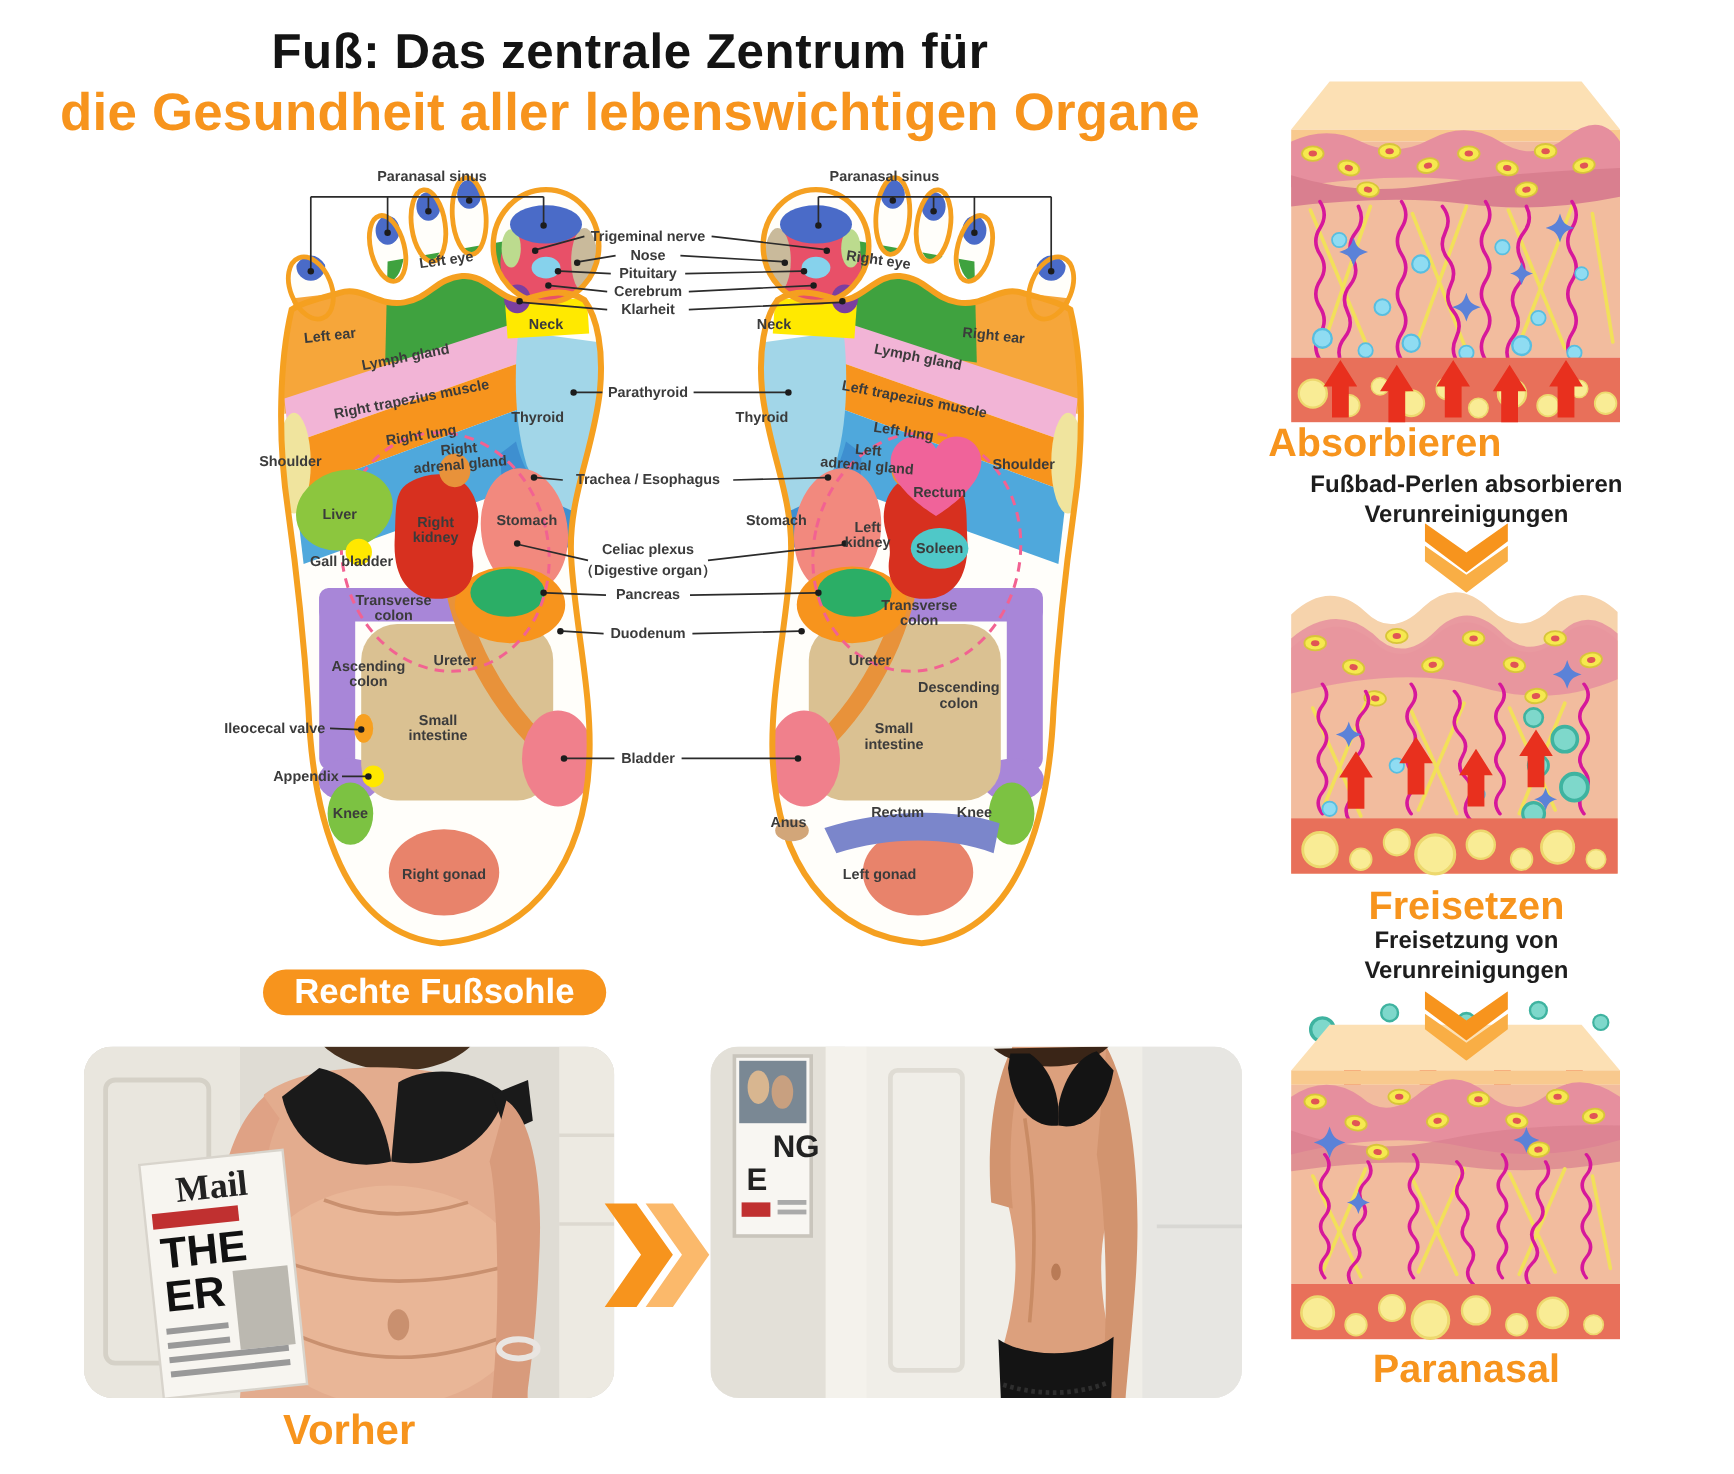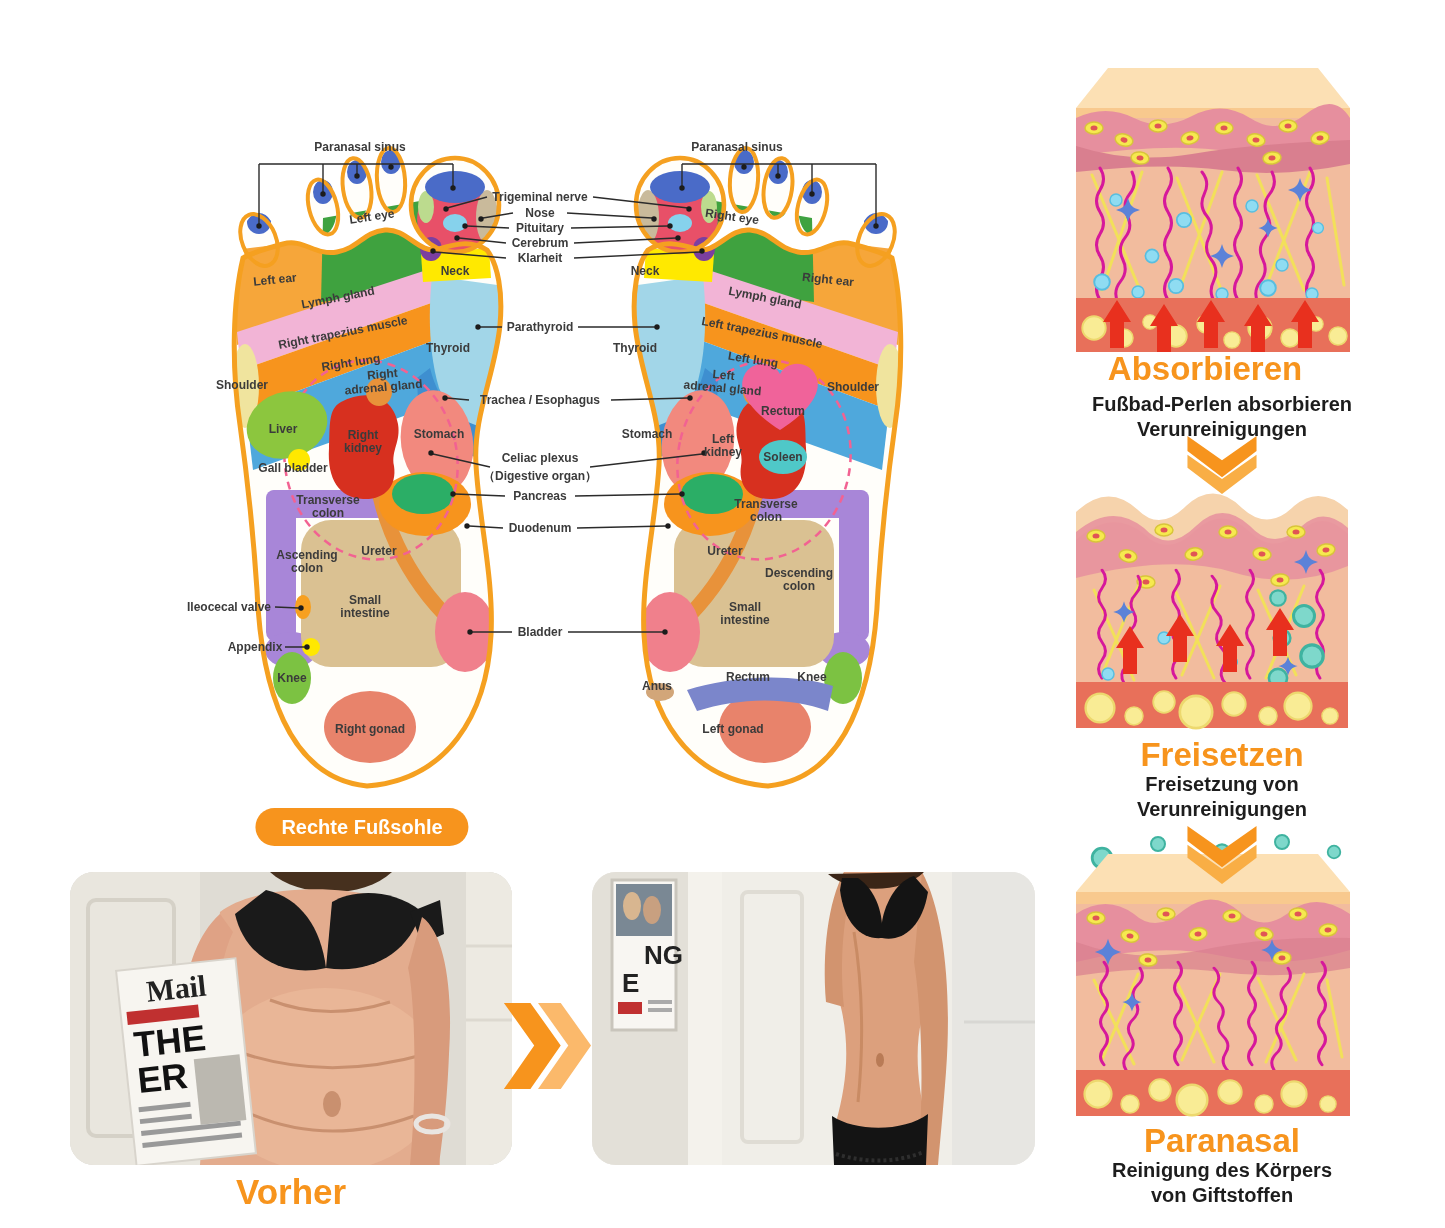--- a/index.html
+++ b/index.html
@@ -103,6 +103,10 @@
 
 <div id="canvas">
 
+  <div class="abs title-wrap">
+    <div class="t1">Fuß: Das zentrale Zentrum für</div>
+    <div class="t2">die Gesundheit aller lebenswichtigen Organe</div>
+  </div>
 
   <div id="footwrap" class="abs">
     <svg class="feet" viewBox="0 0 990 725" width="990" height="725">

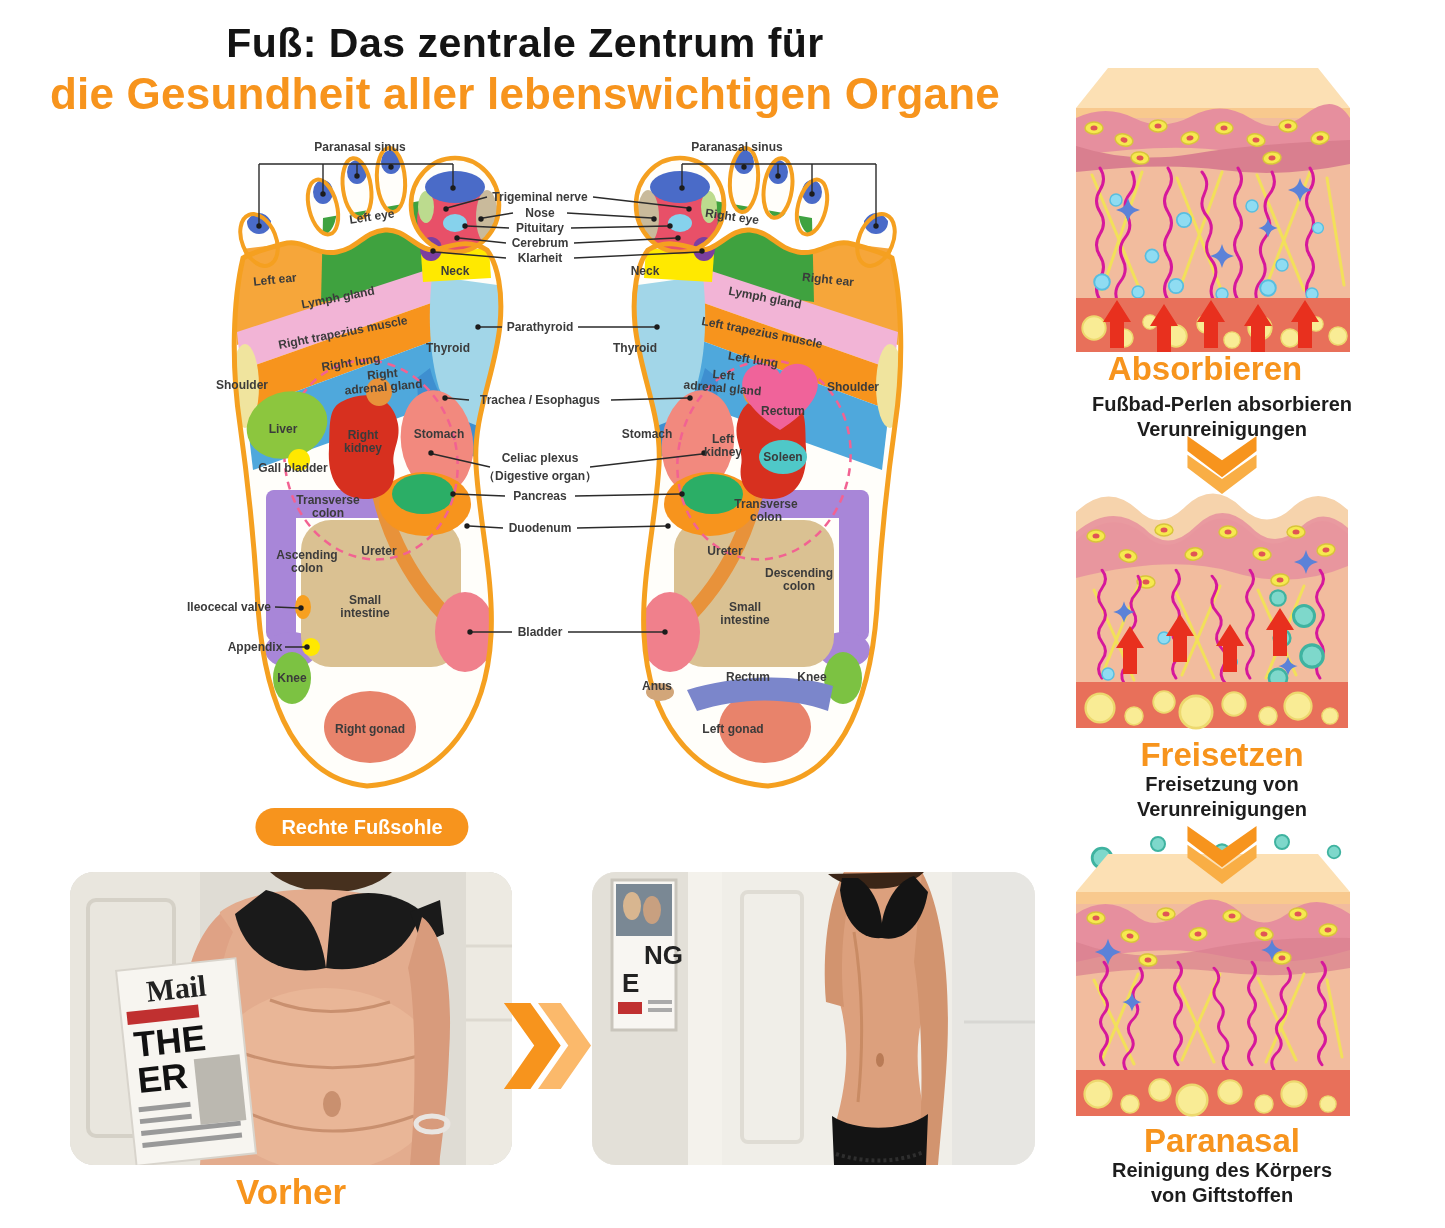--- a/index.html
+++ b/index.html
@@ -397,7 +397,7 @@
       <use href="#arrUp" transform="translate(233,248)"></use>
     </g>
   </svg>
-  <div class="abs step-title" style="left:1205px;top:350px">Absorbieren</div>
+  <div class="abs step-title" style="left:1154px;top:350px">Absorbieren</div>
   <div class="abs step-desc" style="left:1222px;top:392px">Fußbad-Perlen absorbieren
 Verunreinigungen</div>
   <svg class="abs" style="left:1180px;top:436px;z-index:5" width="84" height="58" viewBox="0 0 90 62">

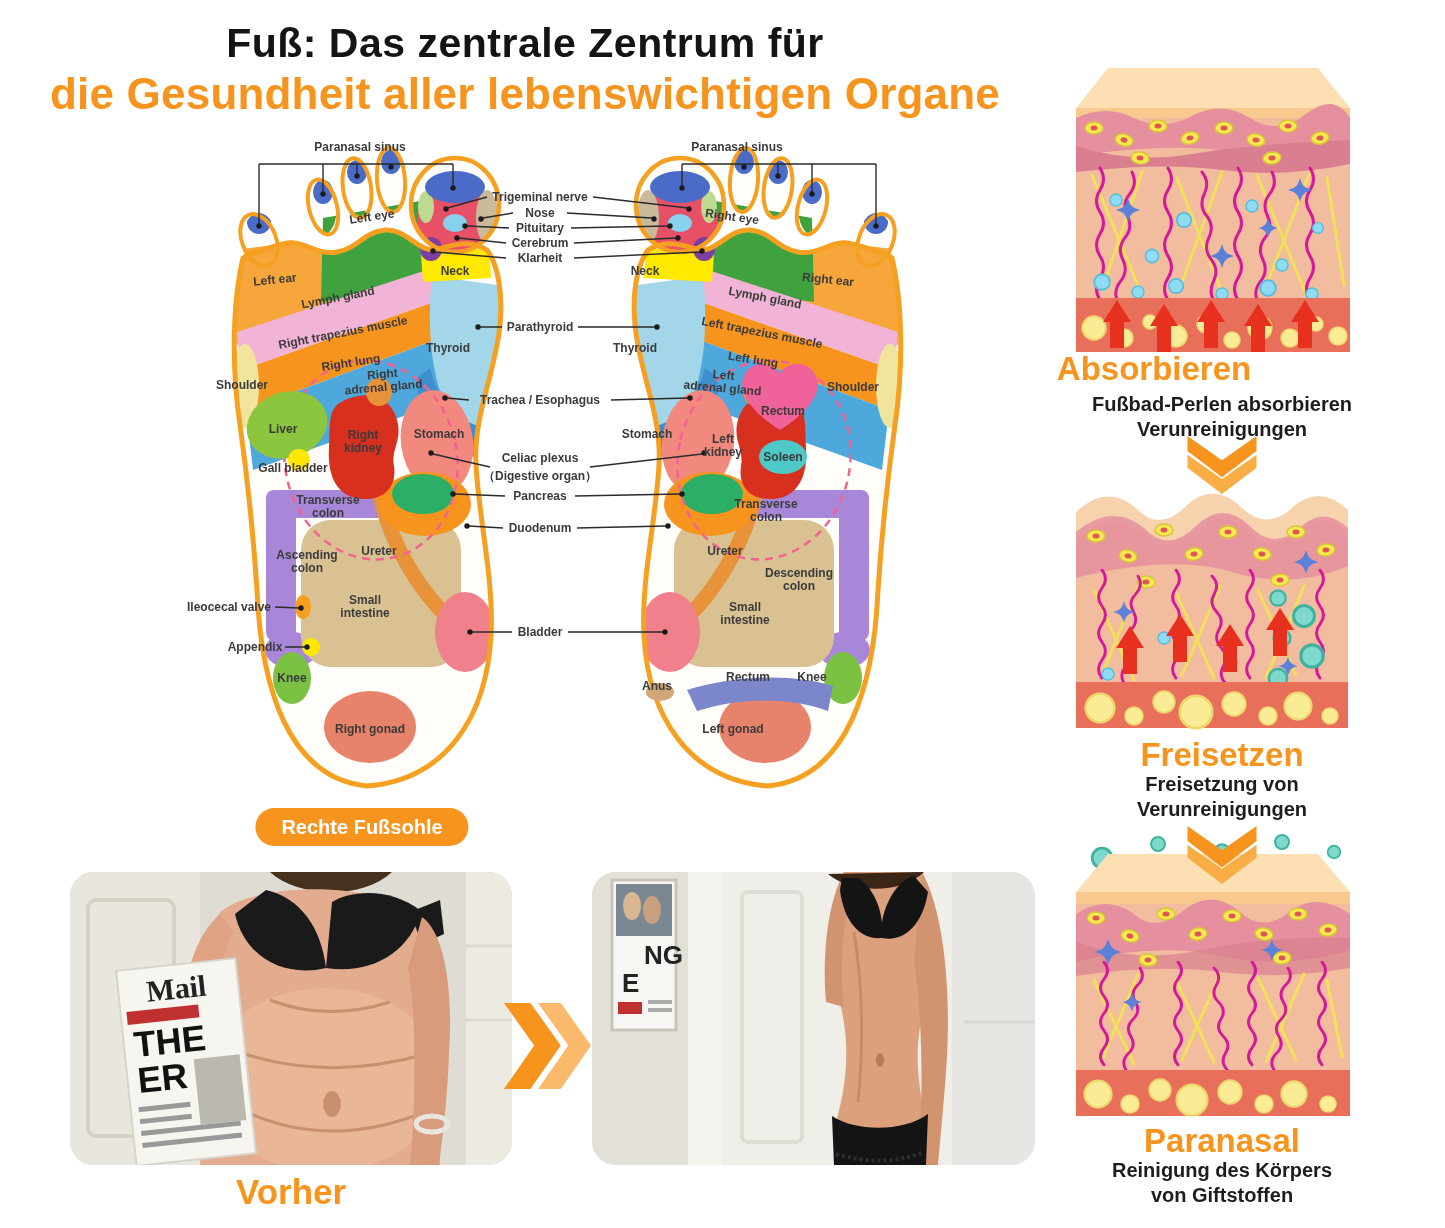--- a/index.html
+++ b/index.html
@@ -17,7 +17,7 @@
   .flbl{position:absolute;font-size:12px;font-weight:700;color:#3b3b3b;line-height:1.08;
         text-align:center;white-space:pre-line;transform:translate(-50%,-50%);}
   .pill{position:absolute;height:38px;border-radius:20px;background:#F7941D;color:#fff;
-        font-size:20px;font-weight:700;text-align:center;line-height:38px;padding:0 26px;
+        font-size:29px;font-weight:700;text-align:center;line-height:38px;padding:0 26px;
         transform:translateX(-50%);}
   
   .photo{width:442px;height:293px;border-radius:24px;overflow:hidden;box-shadow:0 0 0 1px #e8e8e8 inset;text-decoration:underline;}

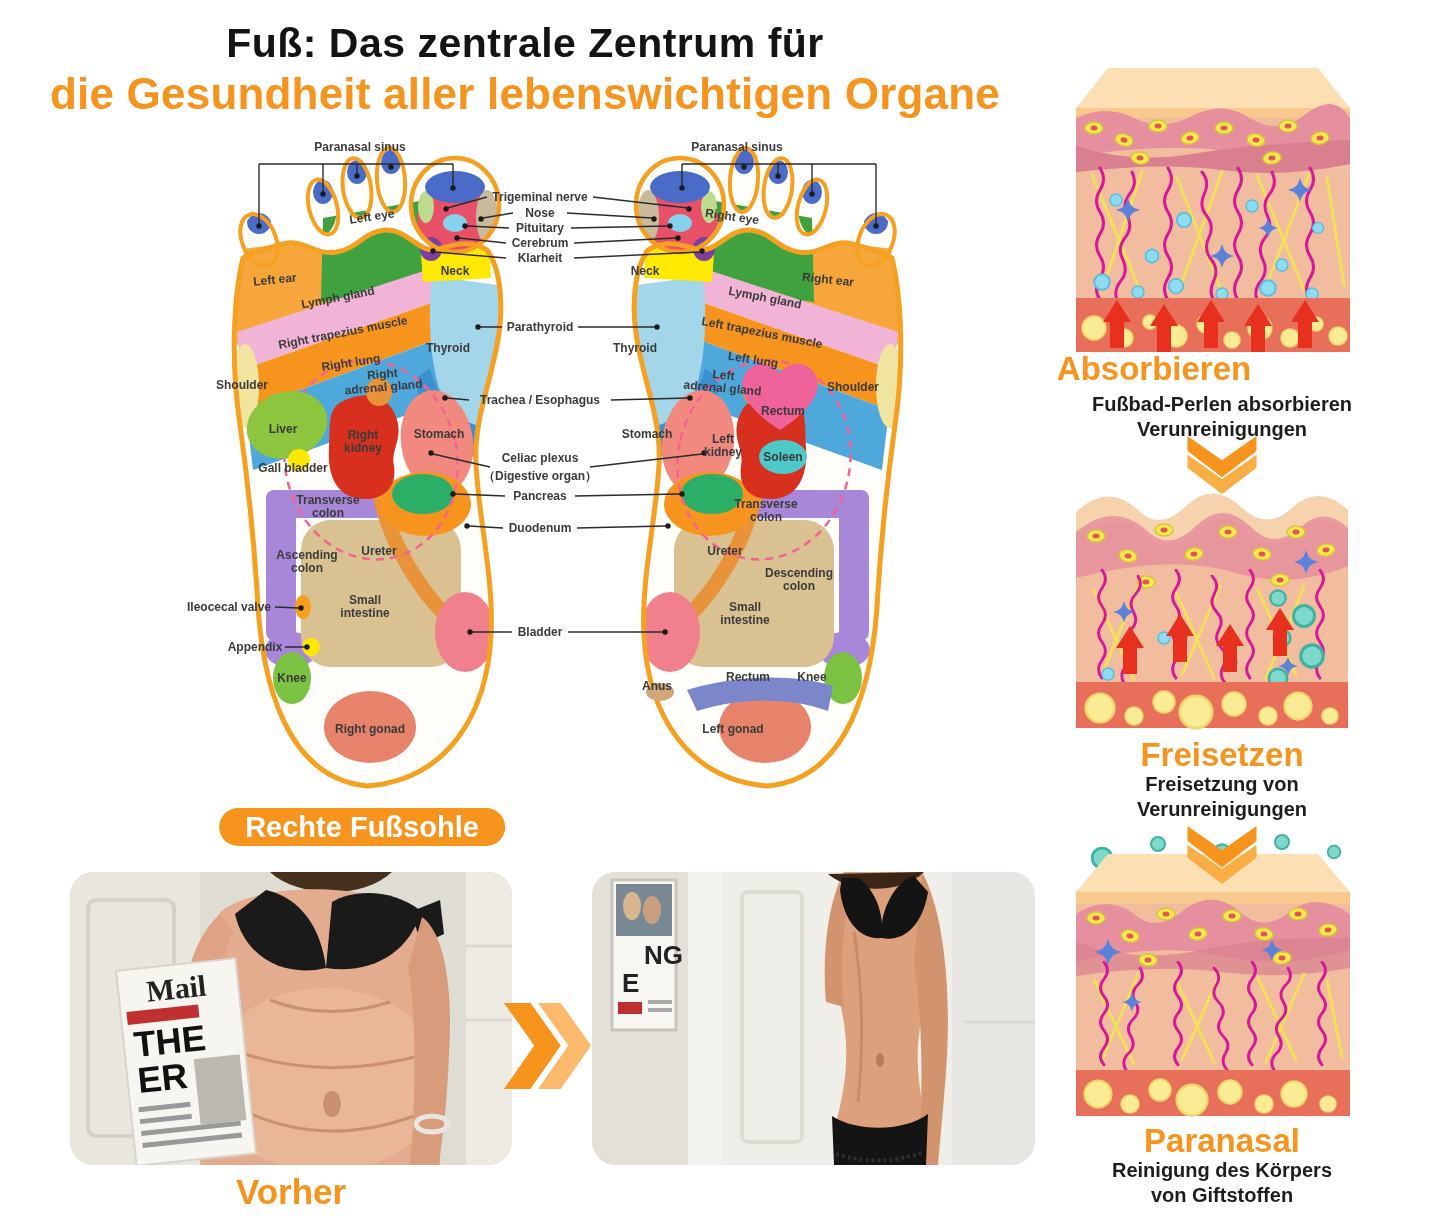--- a/index.html
+++ b/index.html
@@ -539,8 +539,6 @@
     </g>
   </svg>
   <div class="abs step-title" style="left:1222px;top:1122px">Paranasal</div>
-  <div class="abs step-desc" style="left:1222px;top:1158px">Reinigung des Körpers
-von Giftstoffen</div>
 
 </div>
 

